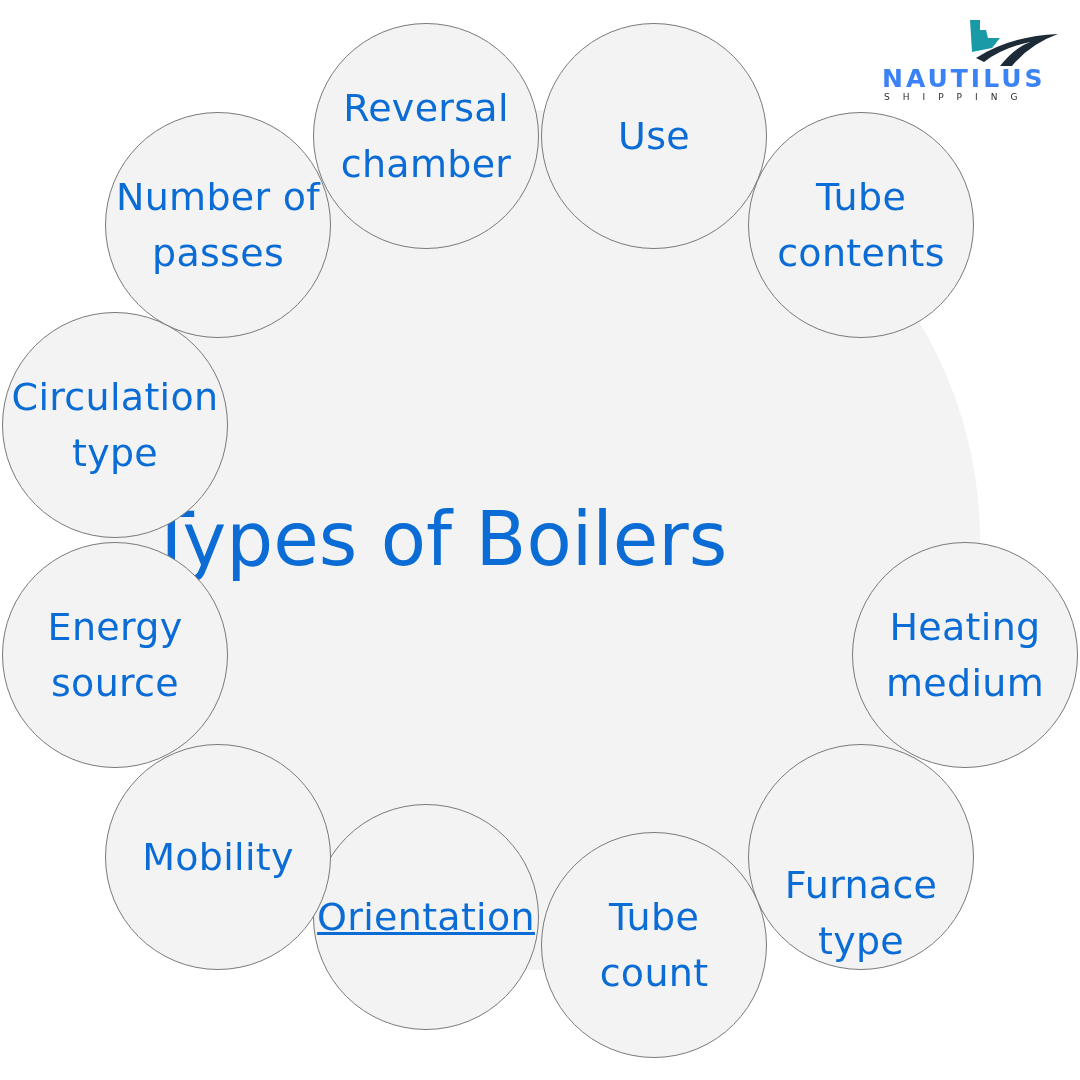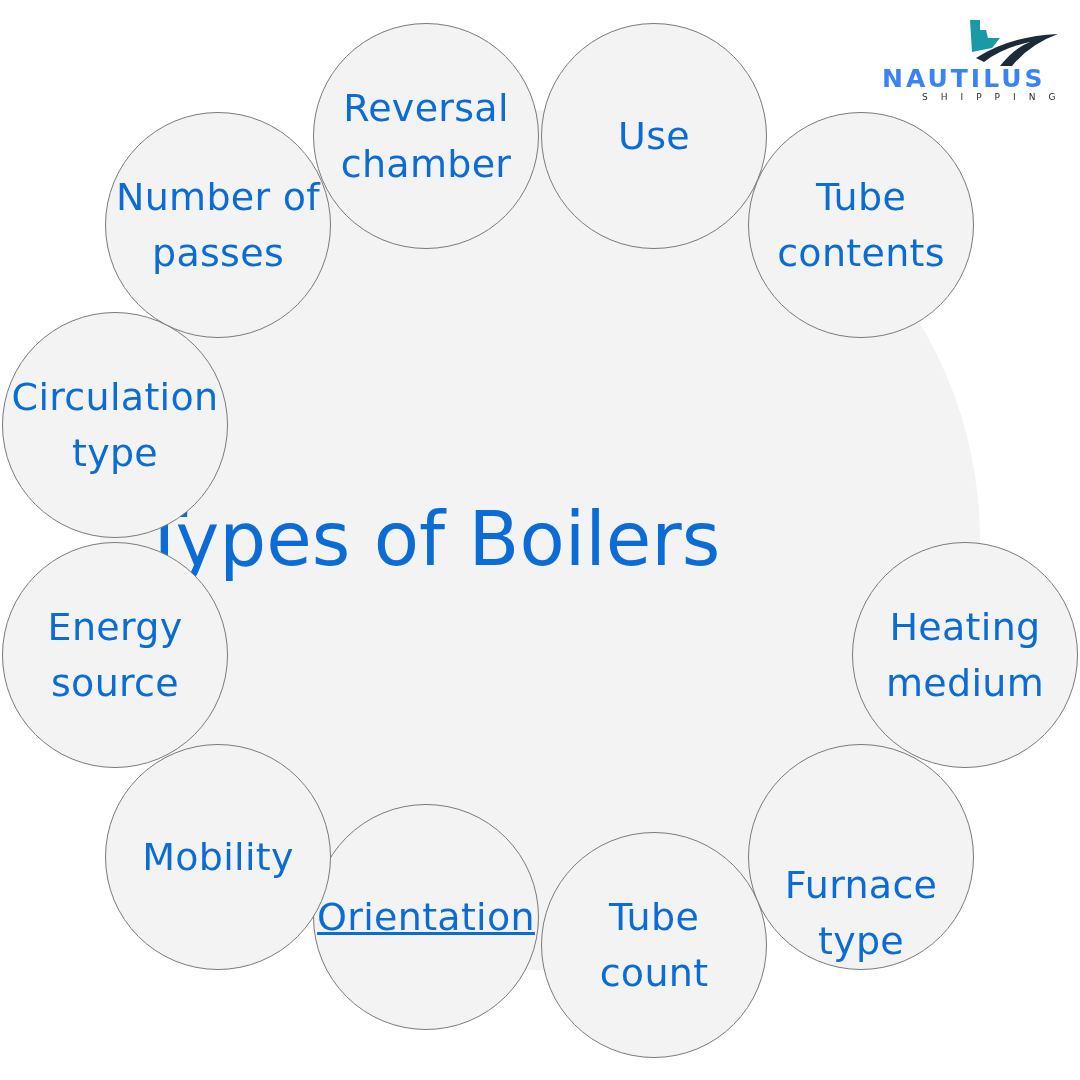--- a/index.html
+++ b/index.html
@@ -32,7 +32,7 @@
   }
   .logo-sub {
     position: absolute; left: 4px; top: 74px; font-size: 9px; letter-spacing: 13px;
-    color: #2b2b2b; font-family: "DejaVu Sans", sans-serif; margin-left: 38px;
+    color: #2b2b2b; font-family: "DejaVu Sans", sans-serif;
   }
 </style>
 </head>

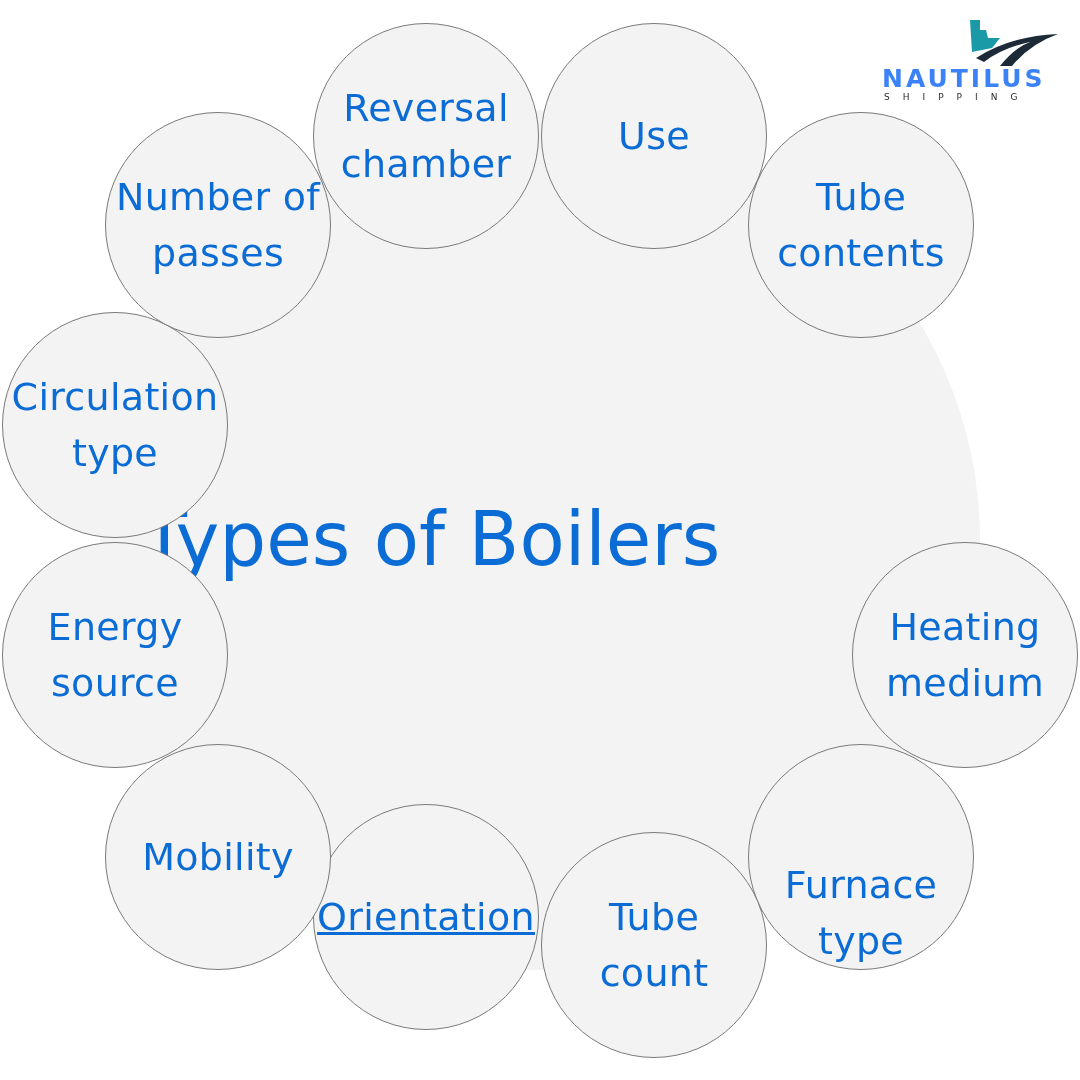--- a/index.html
+++ b/index.html
@@ -22,7 +22,7 @@
   }
   .title {
     position: absolute; left: 0; width: 856px; top: 494px; text-align: center;
-    color: #0a6cd4; font-size: 74px; line-height: 90px; padding-left: 5px;
+    color: #0a6cd4; font-size: 74px; line-height: 90px; padding-left: 12px;
   }
   .title span { position: relative; left: -2px; }
   .logo { position: absolute; left: 880px; top: 18px; width: 180px; height: 90px; }

